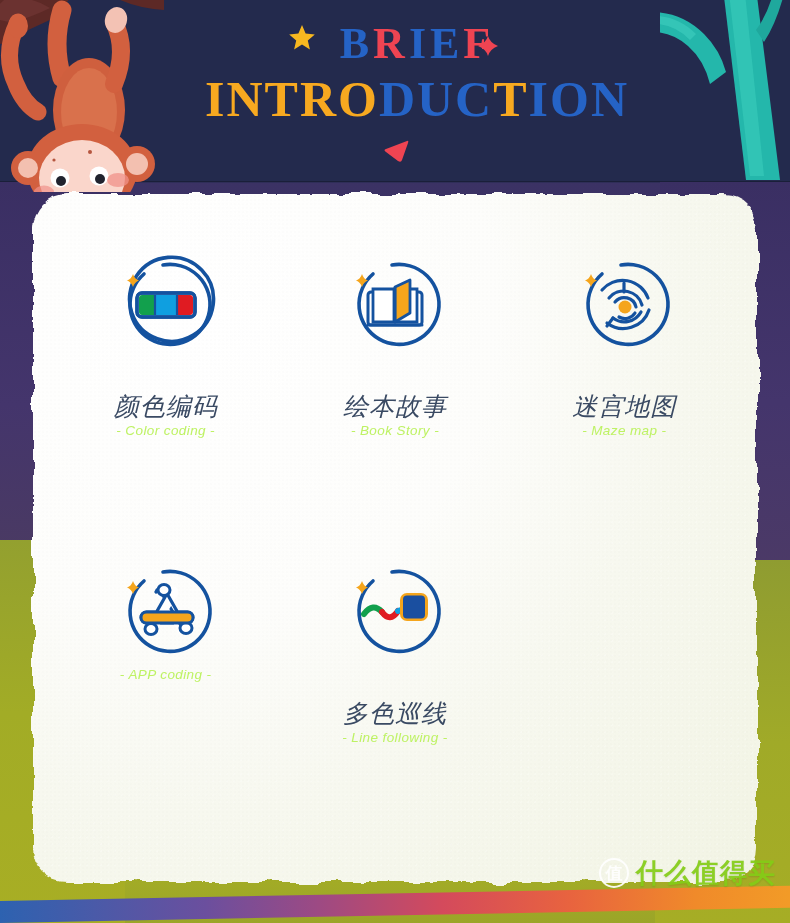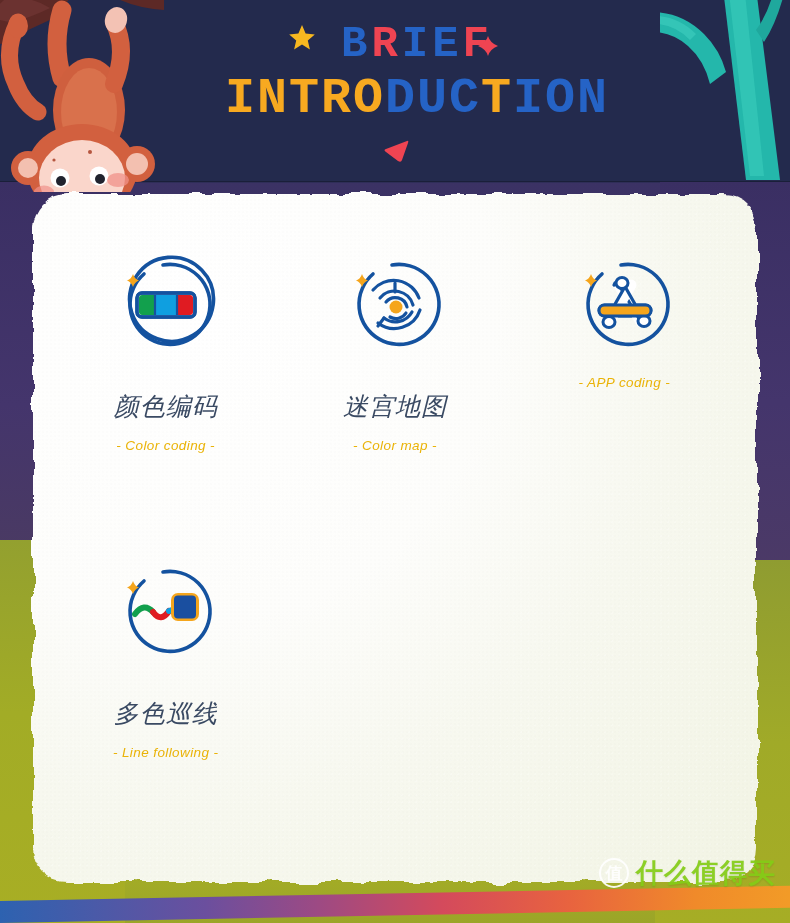--- a/index.html
+++ b/index.html
@@ -82,7 +82,7 @@
     text-align:center; z-index:6;
   }
   .title-line {
-    font-family:Liberation Mono, monospace;
+    font-family:Liberation Serif, serif;
     font-weight:bold;
     letter-spacing:2px;
     line-height:1;

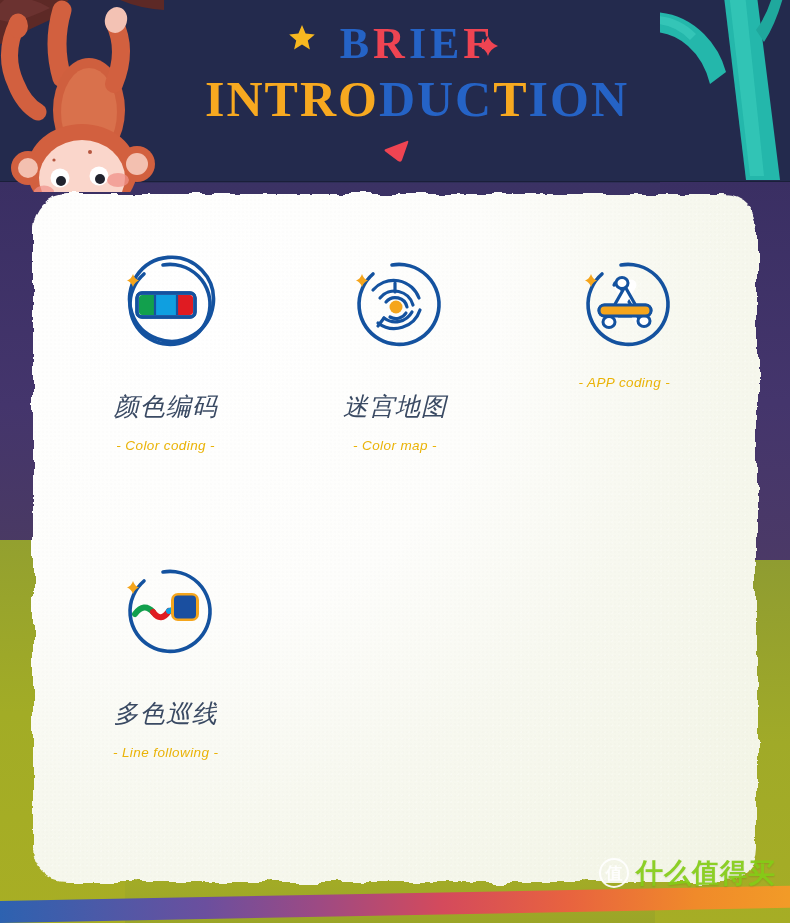--- a/index.html
+++ b/index.html
@@ -286,6 +286,22 @@
       <div class="fsub">- Color coding -</div>
     </div>
 
+    <div class="feature">
+      <div class="ficon">
+        <svg viewBox="0 0 110 110" width="110" height="110">
+          <path d="M33,24 A40,40 0 1 0 52,15" fill="none" stroke="#14529f" stroke-width="3.6" stroke-linecap="round"></path>
+          <rect x="28" y="42" width="54" height="33" rx="3" fill="#ffffff" stroke="#14529f" stroke-width="3"></rect>
+          <path d="M33,39 h21 v33 h-21 Z" fill="#ffffff" stroke="#14529f" stroke-width="2.8"></path>
+          <path d="M56,39 h21 v33 h-21 Z" fill="#ffffff" stroke="#14529f" stroke-width="2.8"></path>
+          <path d="M55,37 L70,30 L70,63 L55,72 Z" fill="#f5a51c" stroke="#14529f" stroke-width="2.8" stroke-linejoin="round"></path>
+          <line x1="55" y1="37" x2="55" y2="72" stroke="#14529f" stroke-width="2.6"></line>
+          <path d="M28,75 h54" stroke="#14529f" stroke-width="3" stroke-linecap="round"></path>
+          <path d="M22,24 Q23.6,29 28,30.6 Q23.6,32.2 22,37 Q20.4,32.2 16,30.6 Q20.4,29 22,24 Z" fill="#f5a51c"></path>
+        </svg>
+      </div>
+      <div class="ftitle">绘本故事</div>
+      <div class="fsub">- Book Story -</div>
+    </div>
 
     <div class="feature">
       <div class="ficon">

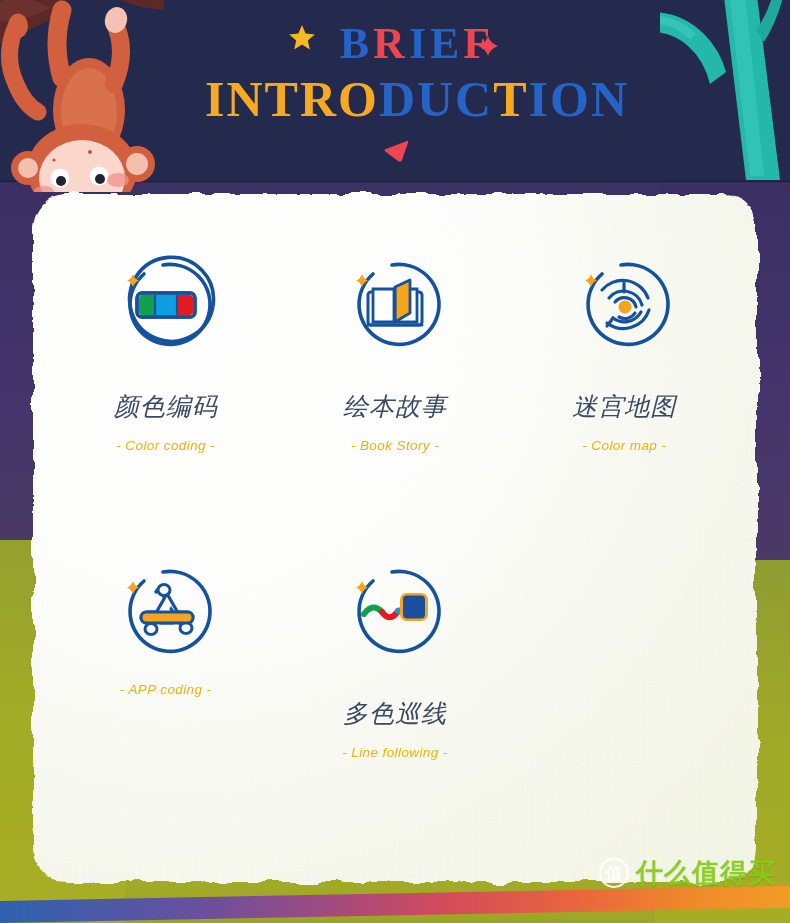--- a/index.html
+++ b/index.html
@@ -146,10 +146,9 @@
     white-space:nowrap;
   }
   .fsub {
-    margin-top:15px;
     font-family:"Liberation Sans", sans-serif;
     font-size:13.5px;
-    color:#eab308;
+    color:#bef264;
     letter-spacing:.4px;
     white-space:nowrap;
   }

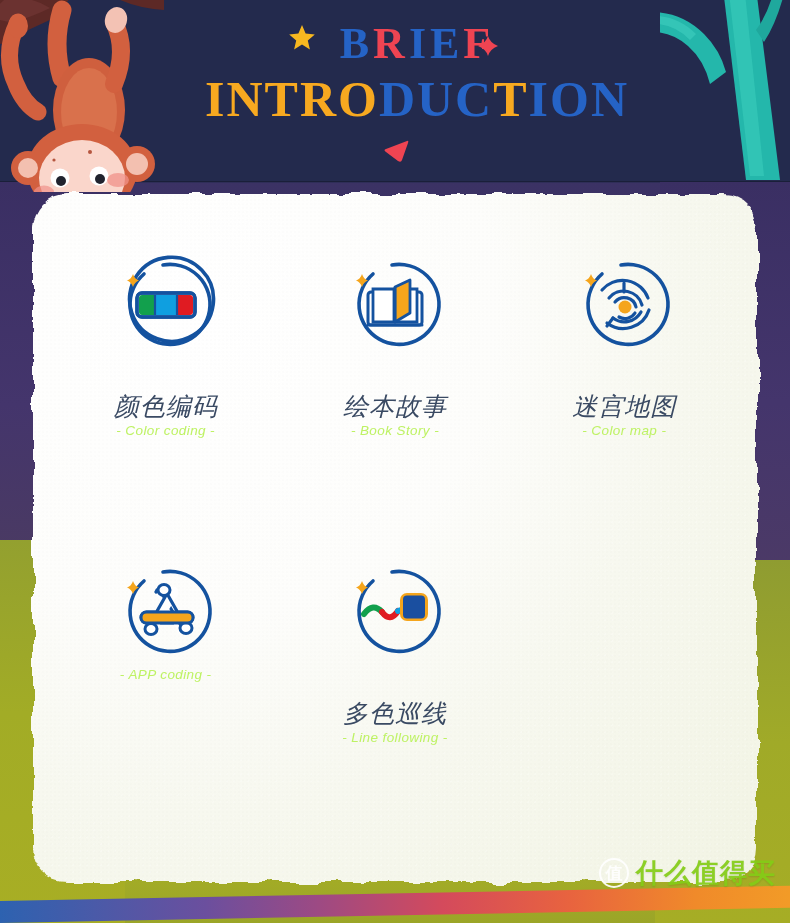--- a/index.html
+++ b/index.html
@@ -319,7 +319,7 @@
         </svg>
       </div>
       <div class="ftitle">迷宫地图</div>
-      <div class="fsub">- Color map -</div>
+      <div class="fsub">- Maze map -</div>
     </div>
 
     <div class="feature">

